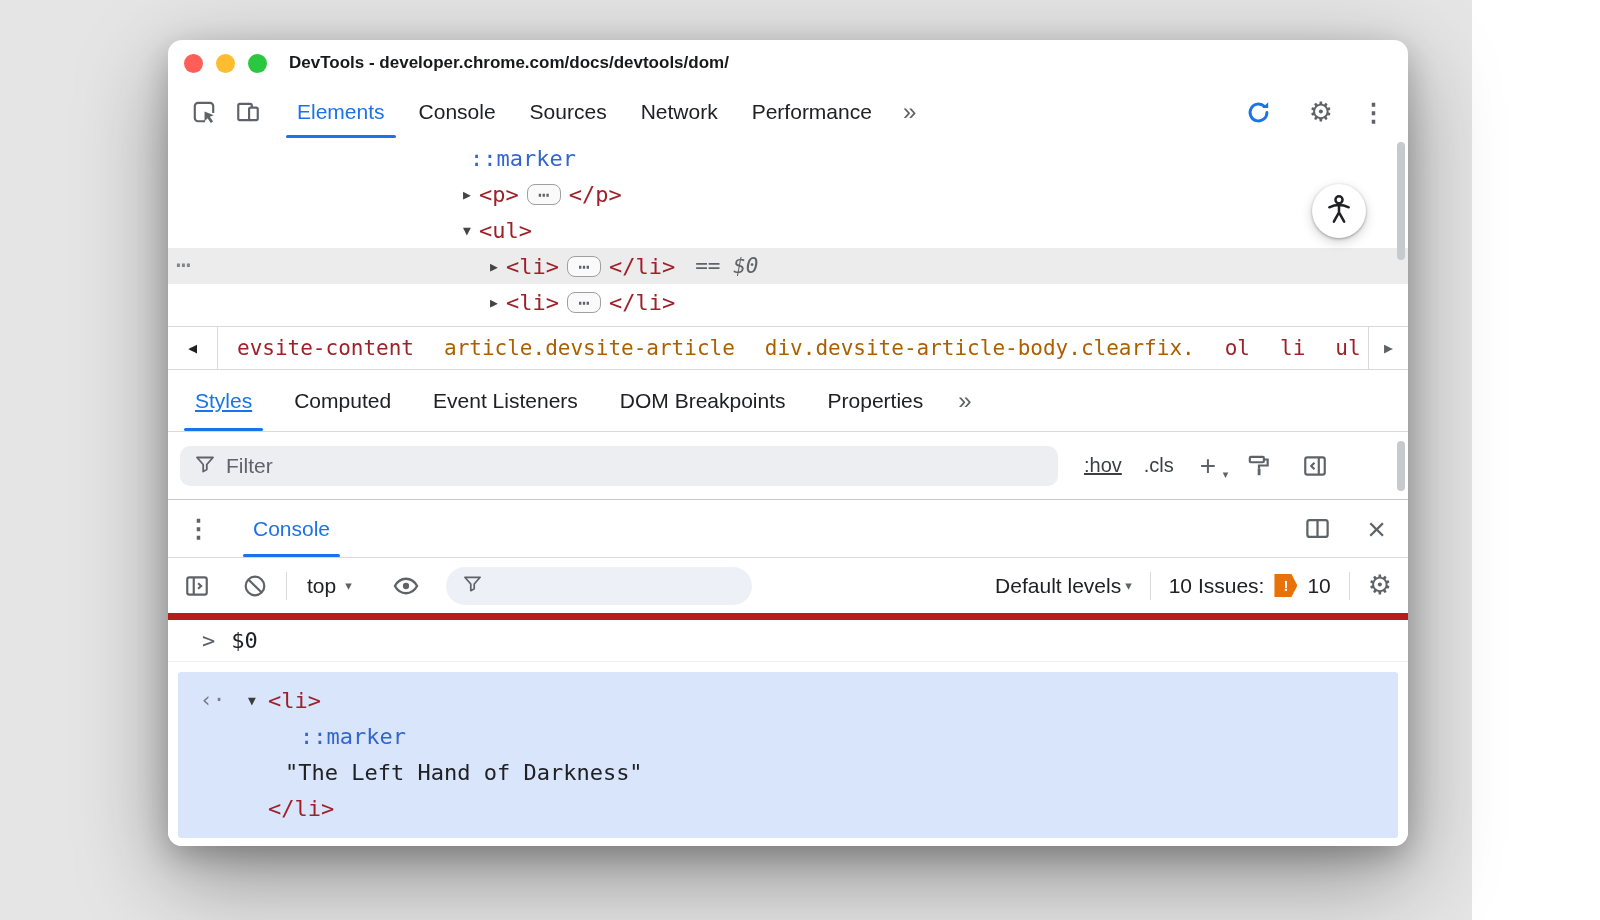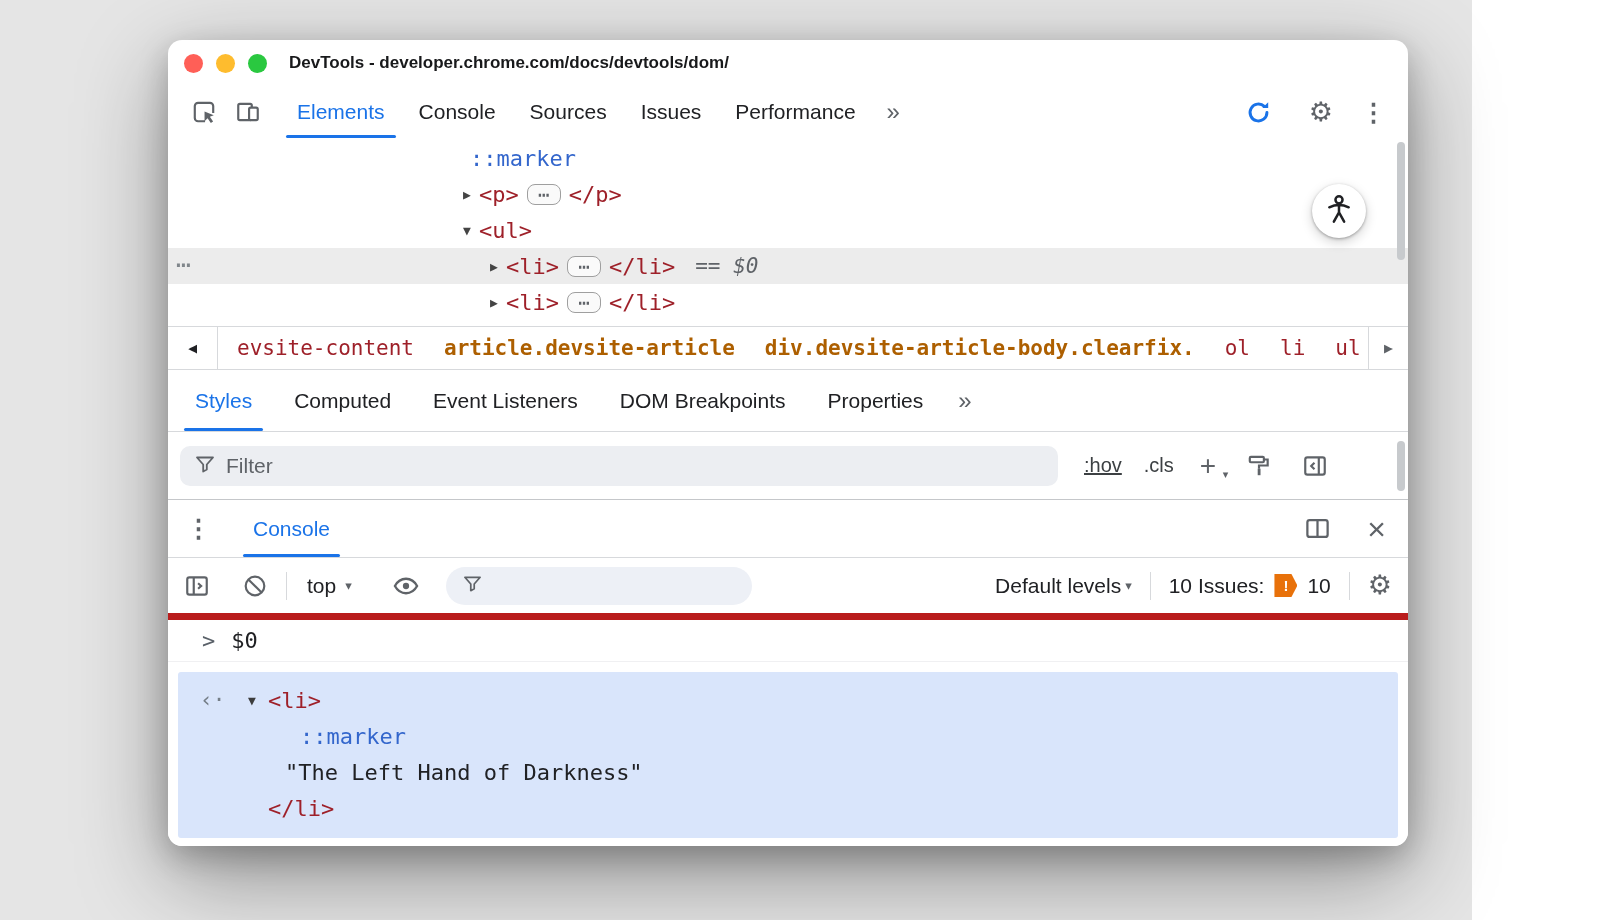--- a/index.html
+++ b/index.html
@@ -174,7 +174,7 @@
           <span>Sources</span>
         </div>
         <div class="tab">
-          <span>Issues</span>
+          <span>Network</span>
         </div>
         <div class="tab">
           <span>Performance</span>

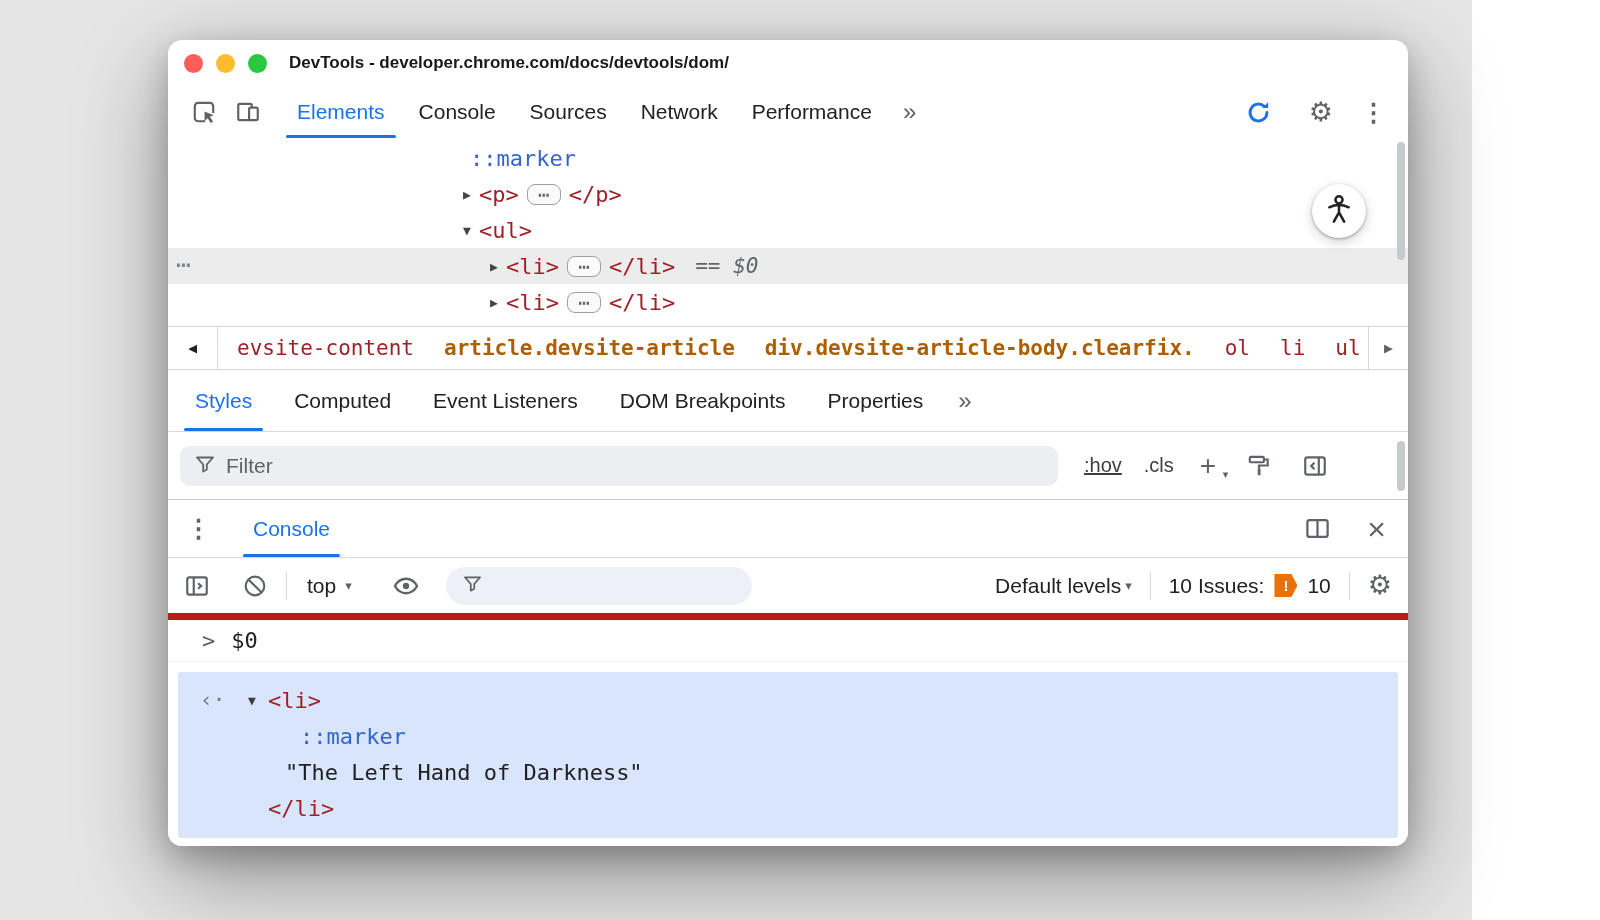--- a/index.html
+++ b/index.html
@@ -64,7 +64,7 @@
   .crumb-list { flex:1; display:flex; align-items:center; padding:0 4px; overflow:hidden; white-space:nowrap; }
   .crumb { padding:4px 10px; margin:0 5px; border-radius:5px; flex:none; }
   .crumb.tagc { color:#9e2029; }
-  .crumb.classc { color:#ad5f00;font-weight:bold; }
+  .crumb.classc { color:#ad5f00; }
 
   
   .styles-tabs { height:62px; flex:none; display:flex; align-items:center;

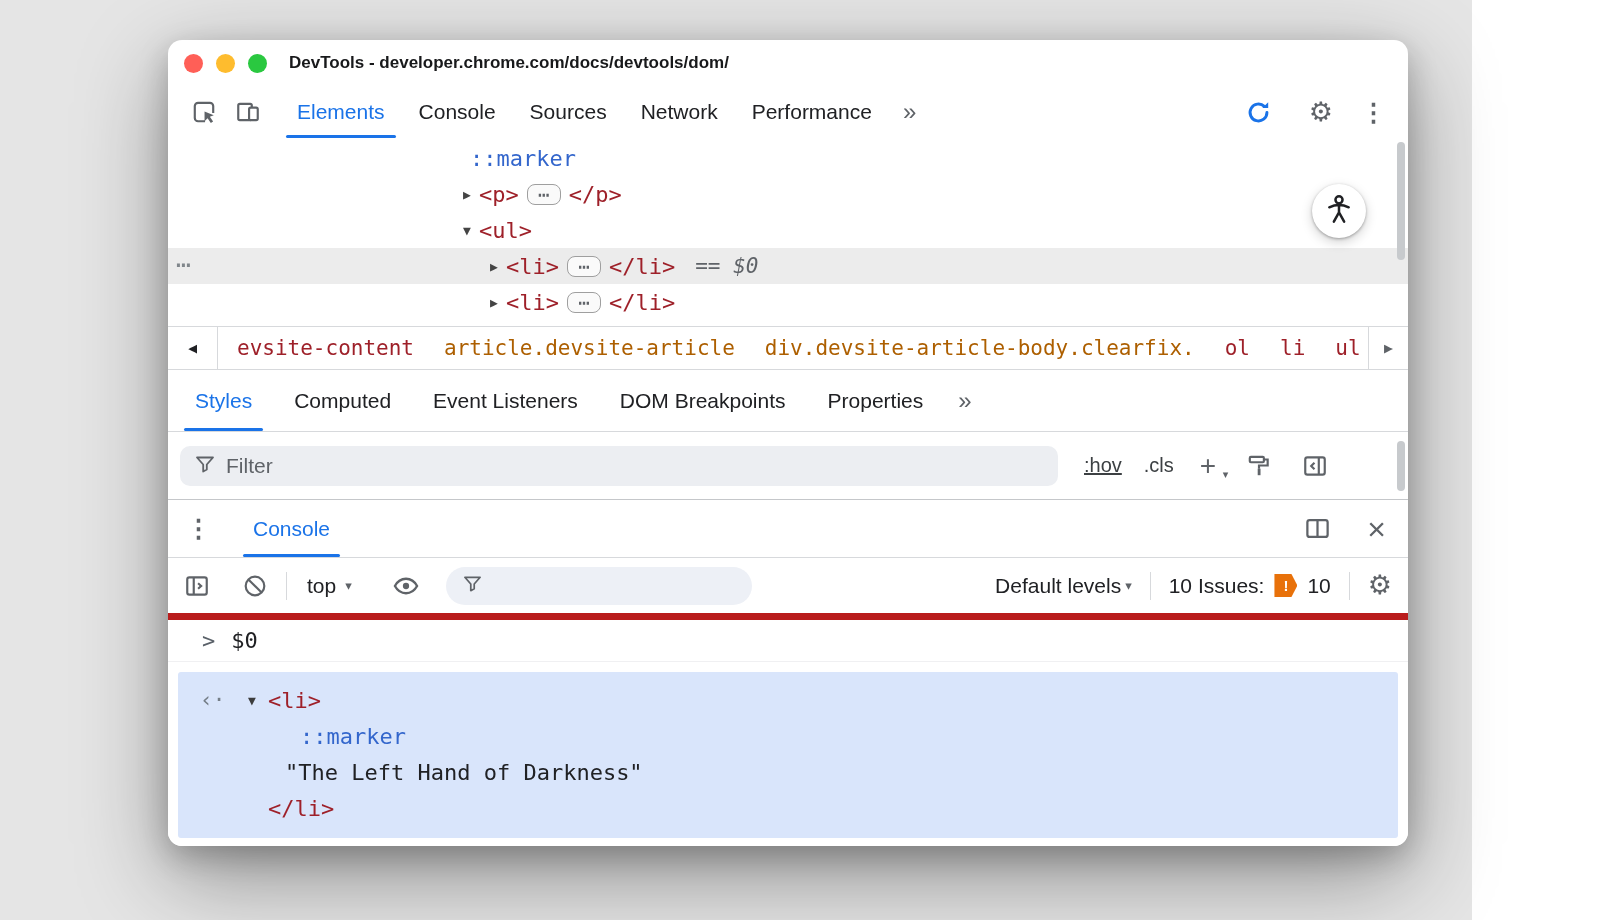--- a/index.html
+++ b/index.html
@@ -70,7 +70,7 @@
   .styles-tabs { height:62px; flex:none; display:flex; align-items:center;
                  border-bottom:1px solid #d7d9dc; padding:0 6px; font-size:21px; color:#202124; }
   .stab { padding:0 21px; height:100%; display:flex; align-items:center; position:relative; }
-  .stab.active { color:#1a73e8; }
+  .stab.active { color:#1a73e8;text-decoration:underline; }
   .stab.active::after { content:""; position:absolute; left:10px; right:10px; bottom:0; height:3px;
                         background:#1a73e8; border-radius:2px; }
 

